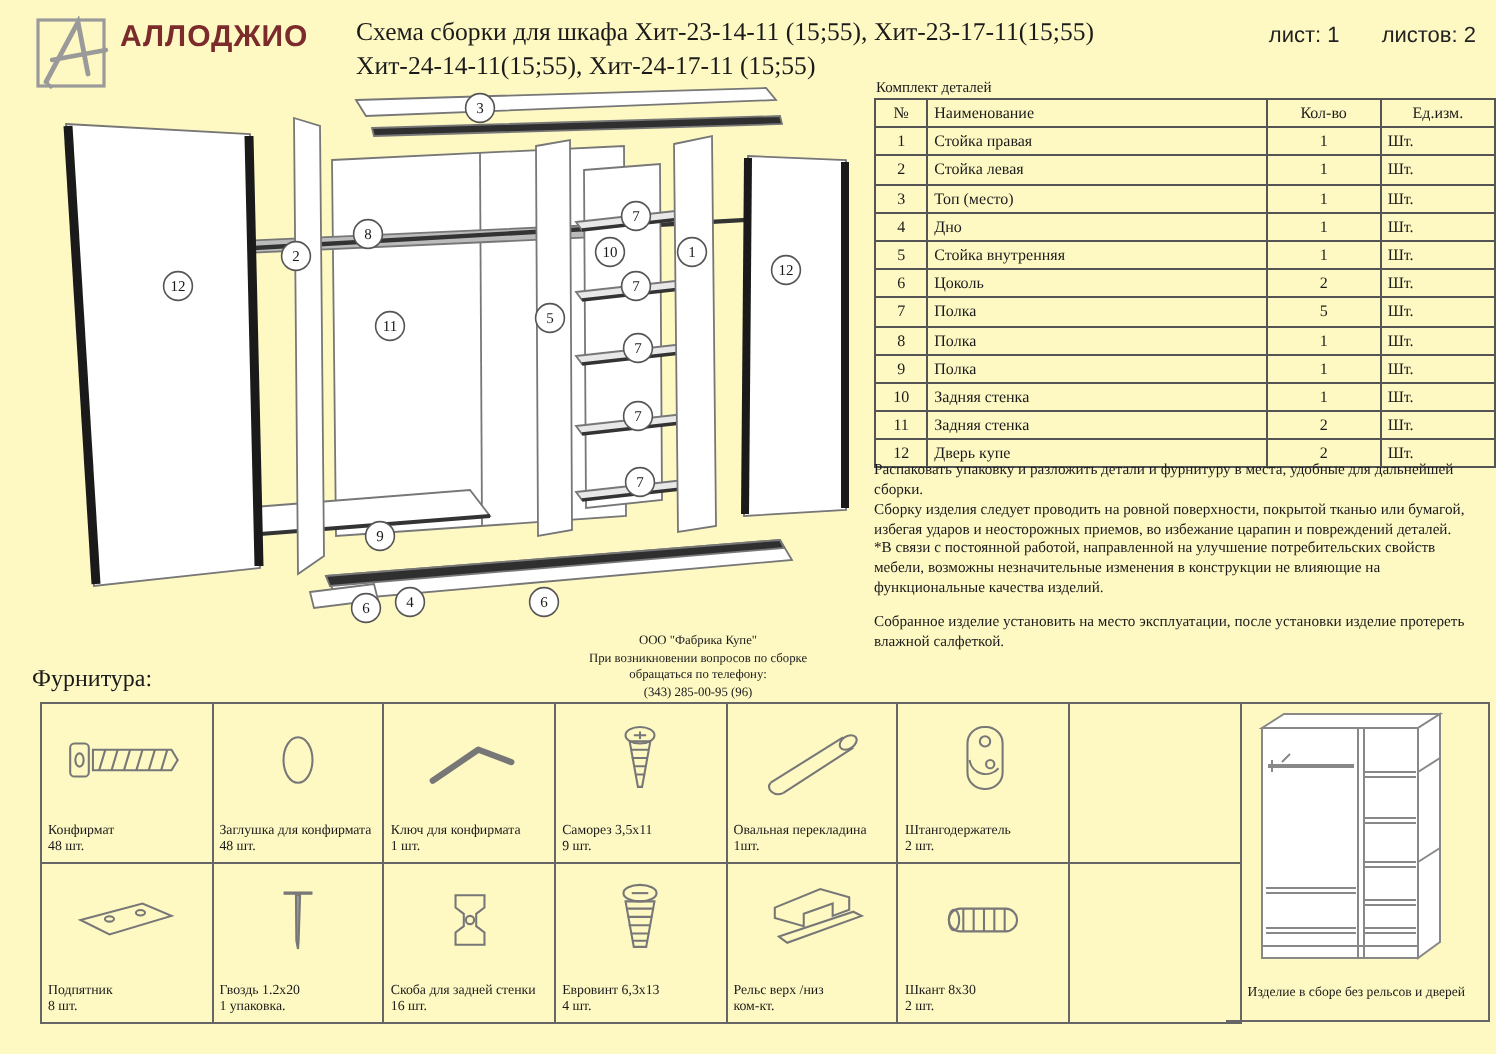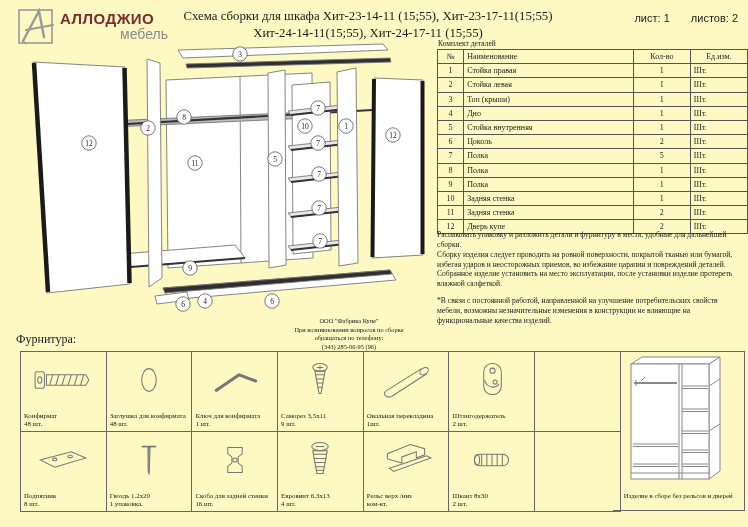--- a/index.html
+++ b/index.html
@@ -12,7 +12,7 @@
          font-family:"Liberation Sans",sans-serif;}
   .brand .b1{font-weight:bold;font-size:15px;letter-spacing:.5px;}
   .brand .b2{font-size:14px;text-align:right;padding-right:10px;}
-  .title{position:absolute;left:178px;top:8px;width:380px;text-align:center;
+  .title{position:absolute;left:178px;top:8px;width:380px;text-align:left;
          font-size:12.8px;line-height:1.3;}
   .sheetinfo{position:absolute;right:10px;top:12px;font-family:"Liberation Sans",sans-serif;
          font-size:11px;color:#222;}

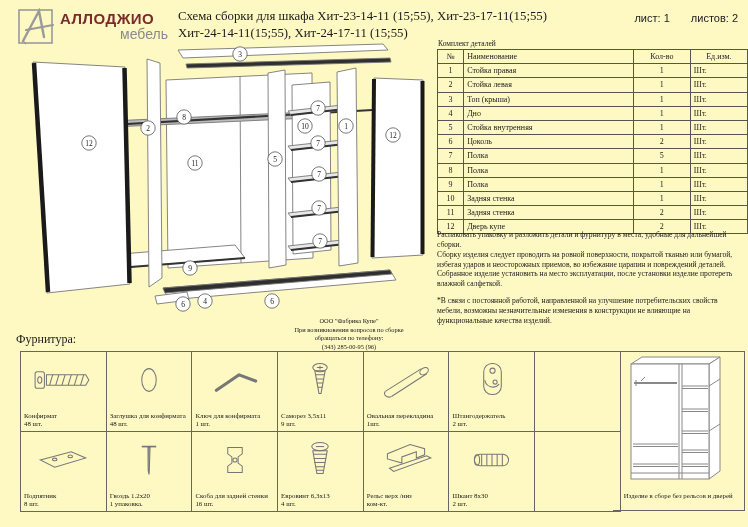--- a/index.html
+++ b/index.html
@@ -61,7 +61,6 @@
   </div>
   <div class="brand">
     <div class="b1" id="brand-top" style="color: rgb(123, 43, 43);">АЛЛОДЖИО</div>
-    <div class="b2" id="brand-bottom" style="color: rgb(138, 138, 138);">мебель</div>
   </div>
   <div class="title">
     <div>Схема сборки для шкафа Хит-23-14-11 (15;55), Хит-23-17-11(15;55)</div>

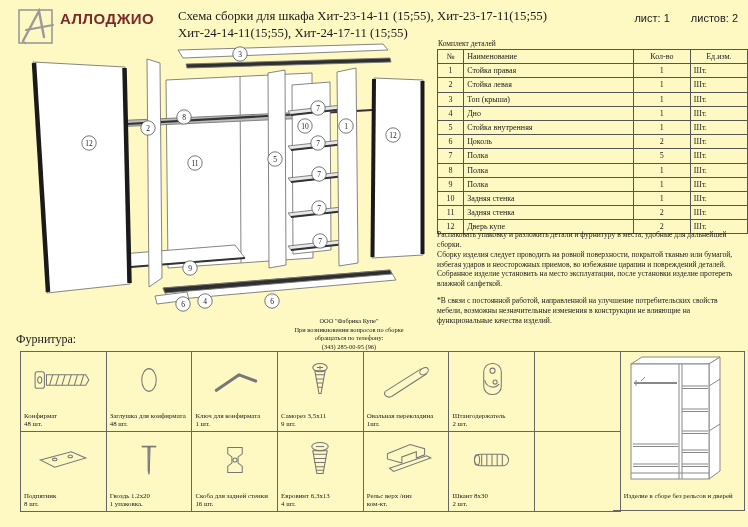--- a/index.html
+++ b/index.html
@@ -185,7 +185,7 @@
         </tr>
         <tr>
           <td class="col-num">3</td>
-          <td class="col-name">Топ (крыша)</td>
+          <td class="col-name">Топ (место)</td>
           <td class="col-qty">1</td>
           <td class="col-unit">Шт.</td>
         </tr>

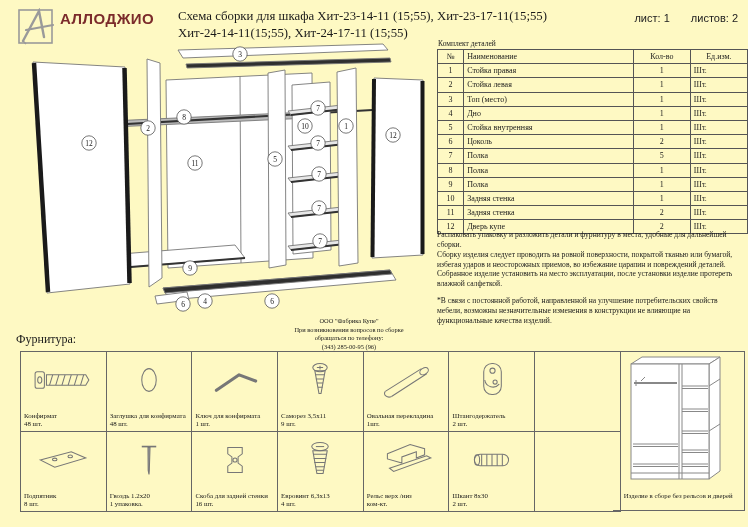--- a/index.html
+++ b/index.html
@@ -249,8 +249,8 @@
   <div class="notes">
     <p class="tight">Распаковать упаковку и разложить детали и фурнитуру в места, удобные для дальнейшей сборки.</p>
     <p class="tight">Сборку изделия следует проводить на ровной поверхности, покрытой тканью или бумагой, избегая ударов и неосторожных приемов, во избежание царапин и повреждений деталей.</p>
+    <p>*В связи с постоянной работой, направленной на улучшение потребительских свойств мебели, возможны незначительные изменения в конструкции не влияющие на функциональные качества изделий.</p>
     <p>Собранное изделие установить на место эксплуатации, после установки изделие протереть влажной салфеткой.</p>
-    <p>*В связи с постоянной работой, направленной на улучшение потребительских свойств мебели, возможны незначительные изменения в конструкции не влияющие на функциональные качества изделий.</p>
   </div>
 
   <div class="factory">

